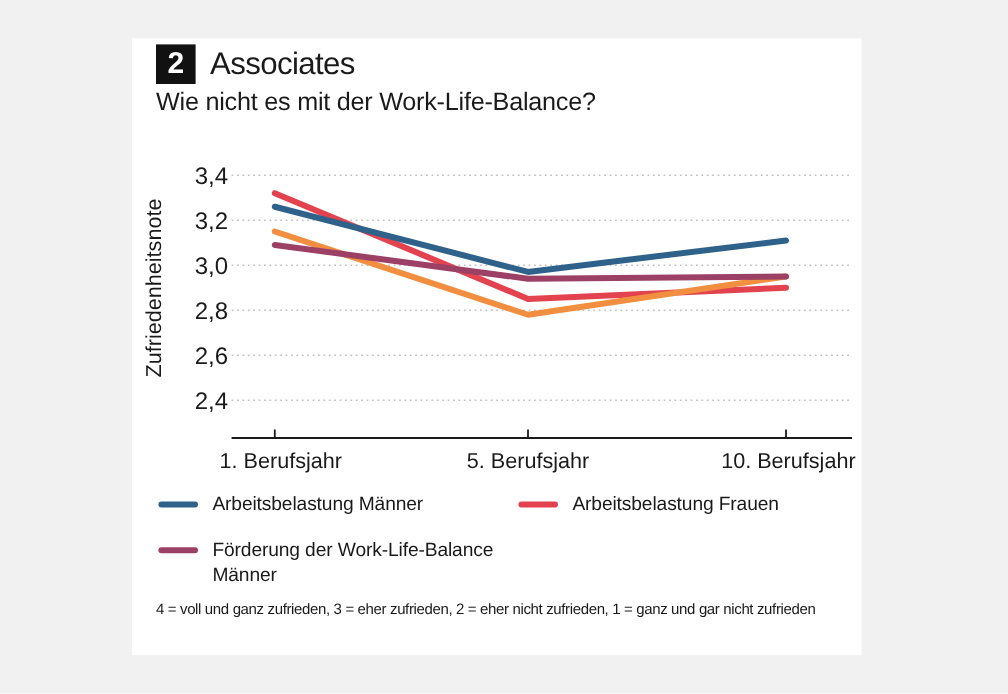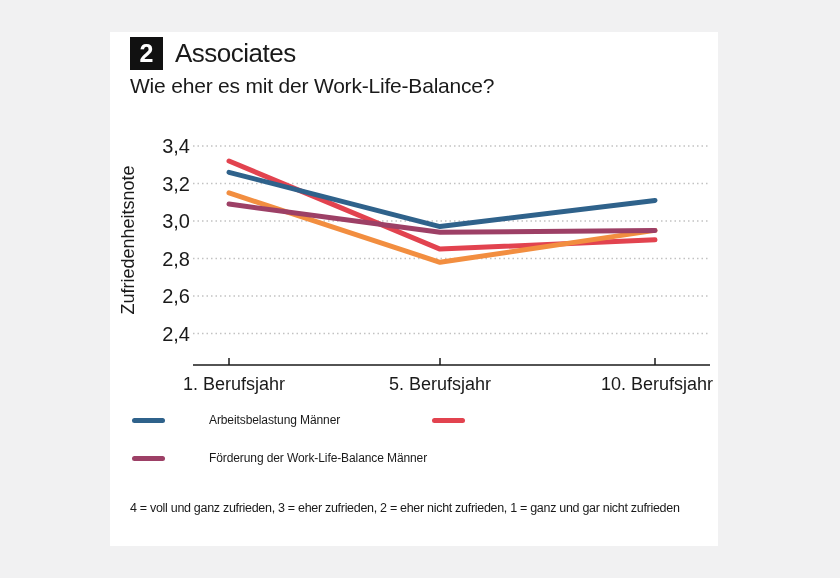--- a/index.html
+++ b/index.html
@@ -58,7 +58,7 @@
     <div class="badge">2</div>
     <div class="title">Associates</div>
   </div>
-  <div class="subtitle">Wie eher es mit der Work-Life-Balance?</div>
+  <div class="subtitle">Wie nicht es mit der Work-Life-Balance?</div>
 
   <svg class="chart" width="608" height="272" viewBox="0 0 608 272">
       <line x1="83" y1="14" x2="600" y2="14" stroke="#c2c2c2" stroke-width="1.3" stroke-dasharray="1.5 3"></line>

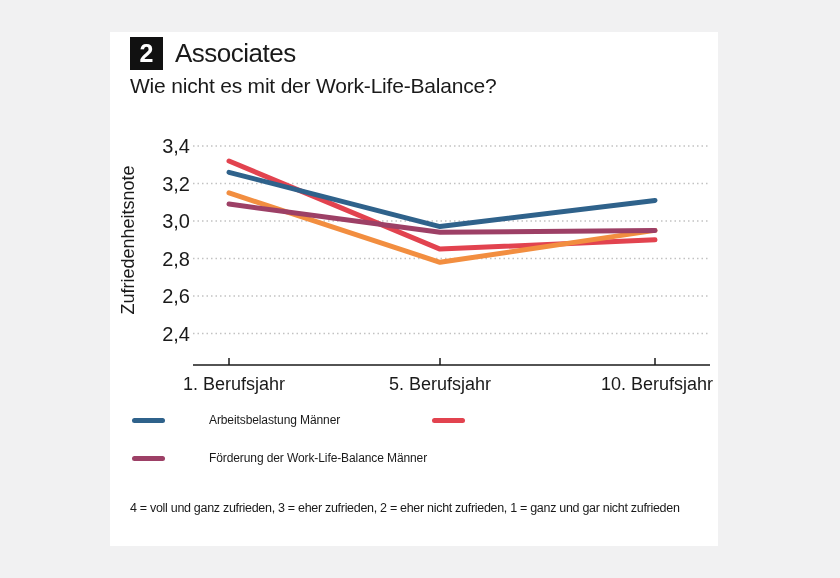--- a/index.html
+++ b/index.html
@@ -41,7 +41,7 @@
     background:#999;
   }
   .legend-label {
-    font-size:12px; line-height:21px; max-width:252px; letter-spacing:-0.1px;margin-left:32px;
+    font-size:16px; line-height:21px; max-width:252px; letter-spacing:-0.1px;
   }
   .footnote {
     position:absolute; left:20px; top:466px; width:582px;

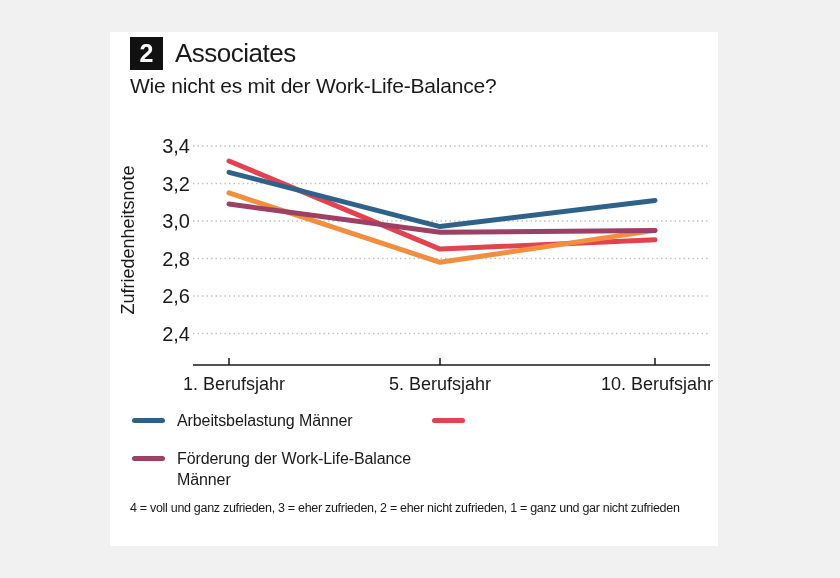--- a/index.html
+++ b/index.html
@@ -94,6 +94,7 @@
     </div>
     <div class="legend-item">
       <span class="swatch" style="background: rgb(226, 67, 79);"></span>
+      <span class="legend-label">Arbeitsbelastung Frauen</span>
     </div>
     <div class="legend-item">
       <span class="swatch" style="background: rgb(157, 64, 102);"></span>

